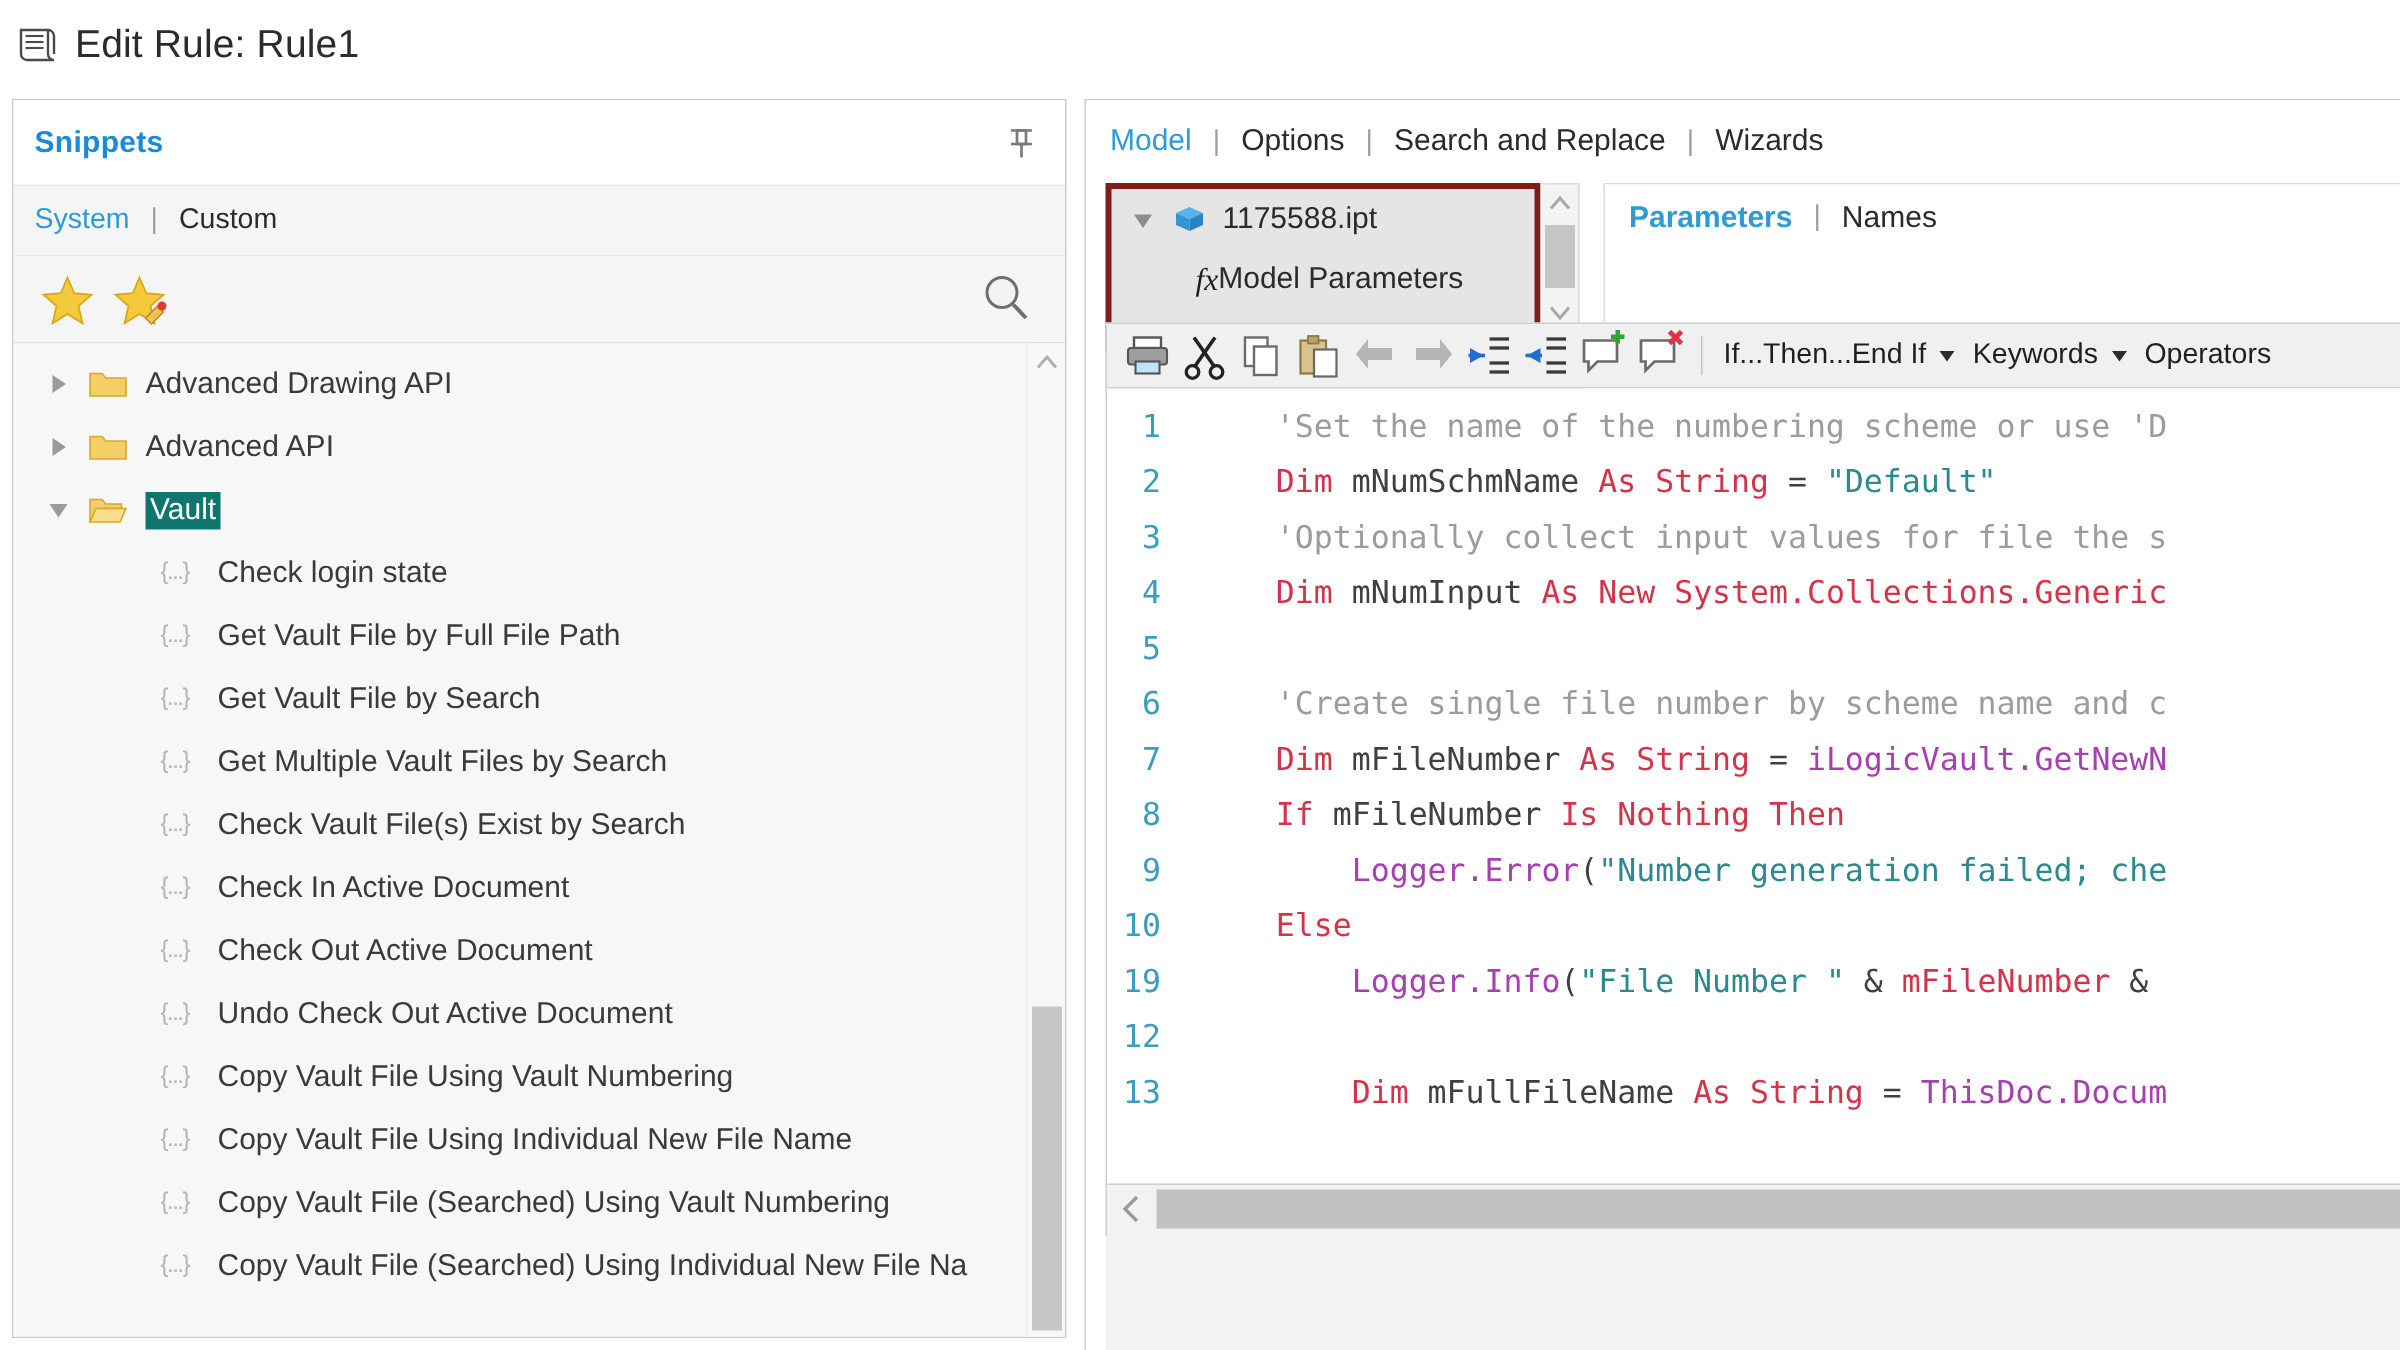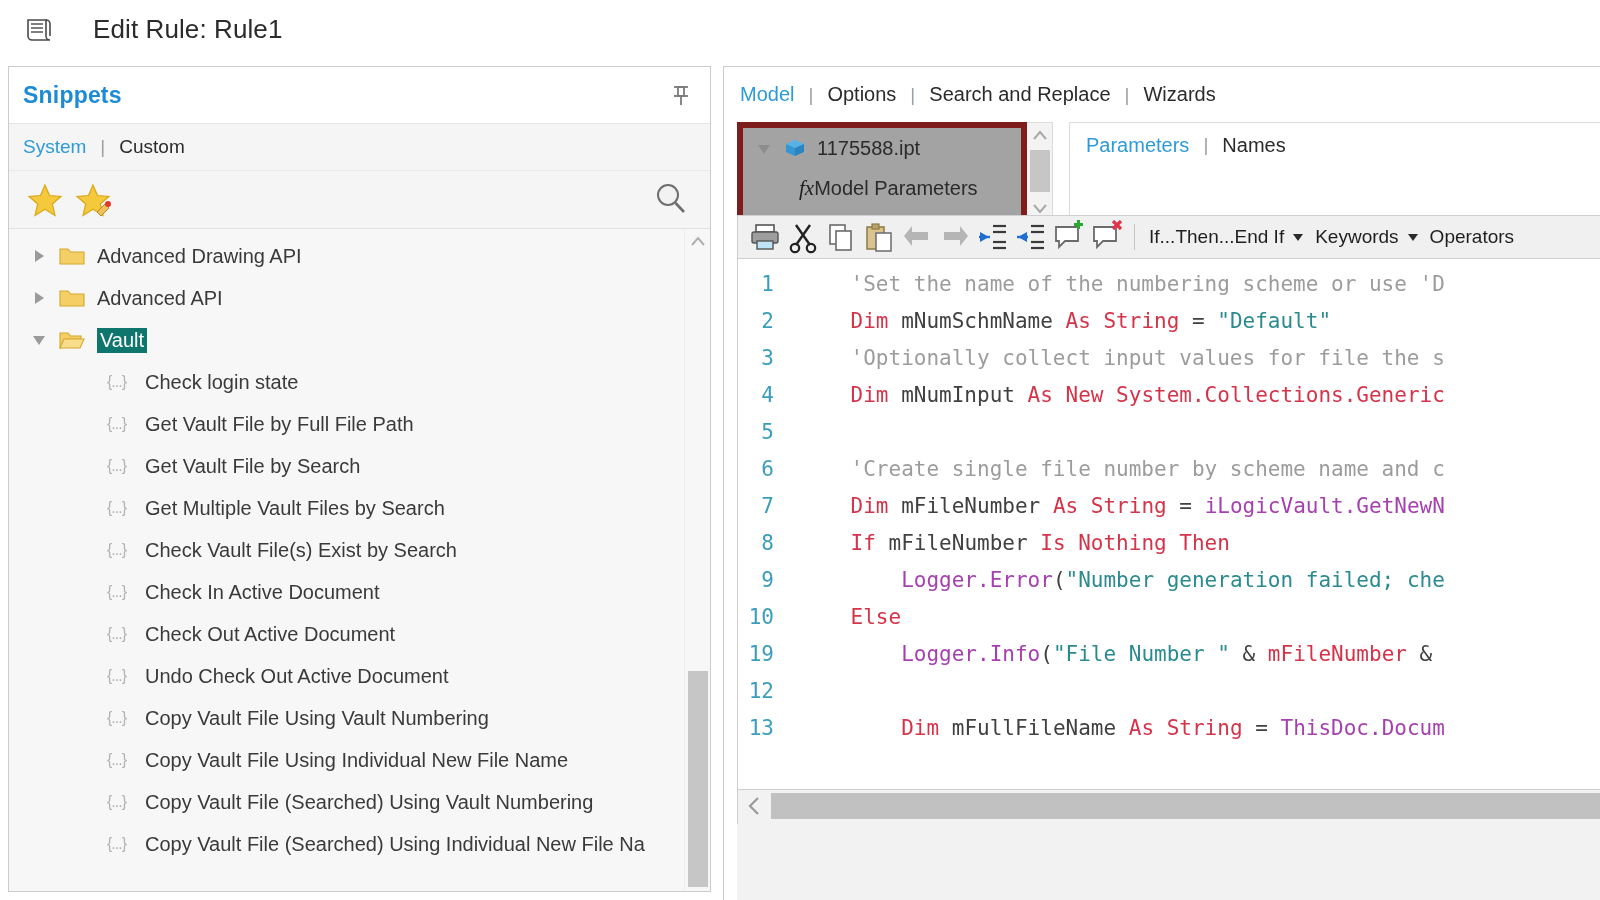--- a/index.html
+++ b/index.html
@@ -14,7 +14,7 @@
   #titlebar {
     position: absolute; left: 0; top: 0; width: 1344px; height: 58px;
     background: #ffffff;
-    display: flex; align-items: center; padding-left: 24px; gap: 29px;
+    display: flex; align-items: center; padding-left: 10px;
   }
   #title-icon { width: 30px; height: 30px; margin-right: 10px; flex: none; }
   #title-text {

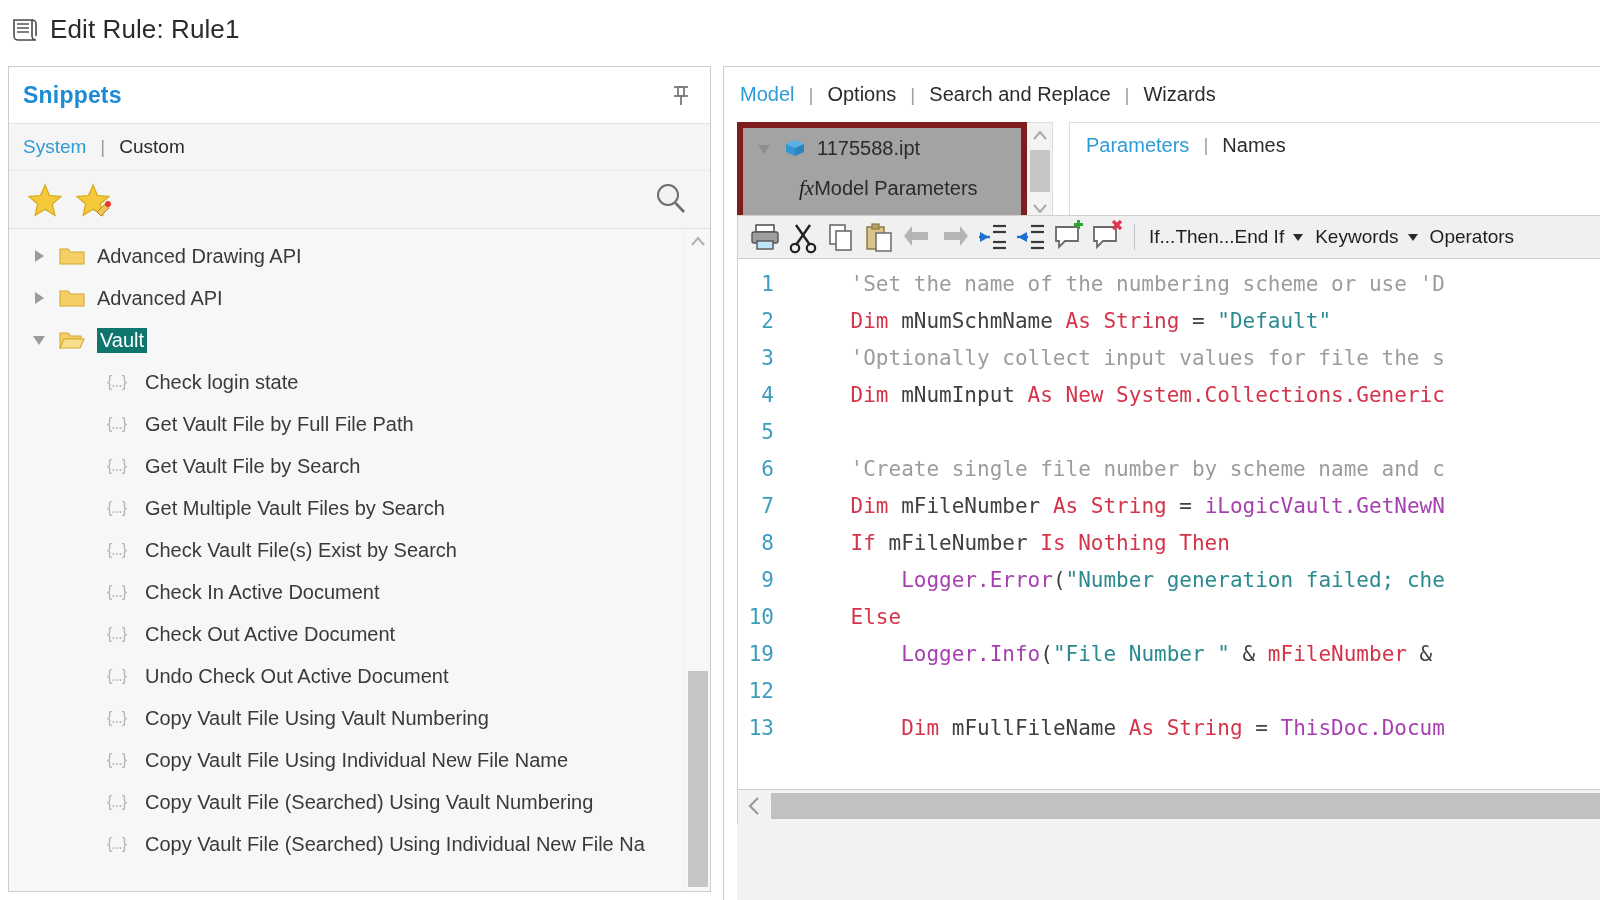--- a/index.html
+++ b/index.html
@@ -33,7 +33,7 @@
     display: flex; align-items: center;
   }
   #snip-title {
-    font-size: 23px; font-weight: bold; color: #1c8ad4;
+    font-size: 20px; font-weight: bold; color: #1c8ad4;
     padding-left: 14px; letter-spacing: .2px;
   }
   #pin-icon { position: absolute; right: 18px; top: 16px; width: 22px; height: 24px; }

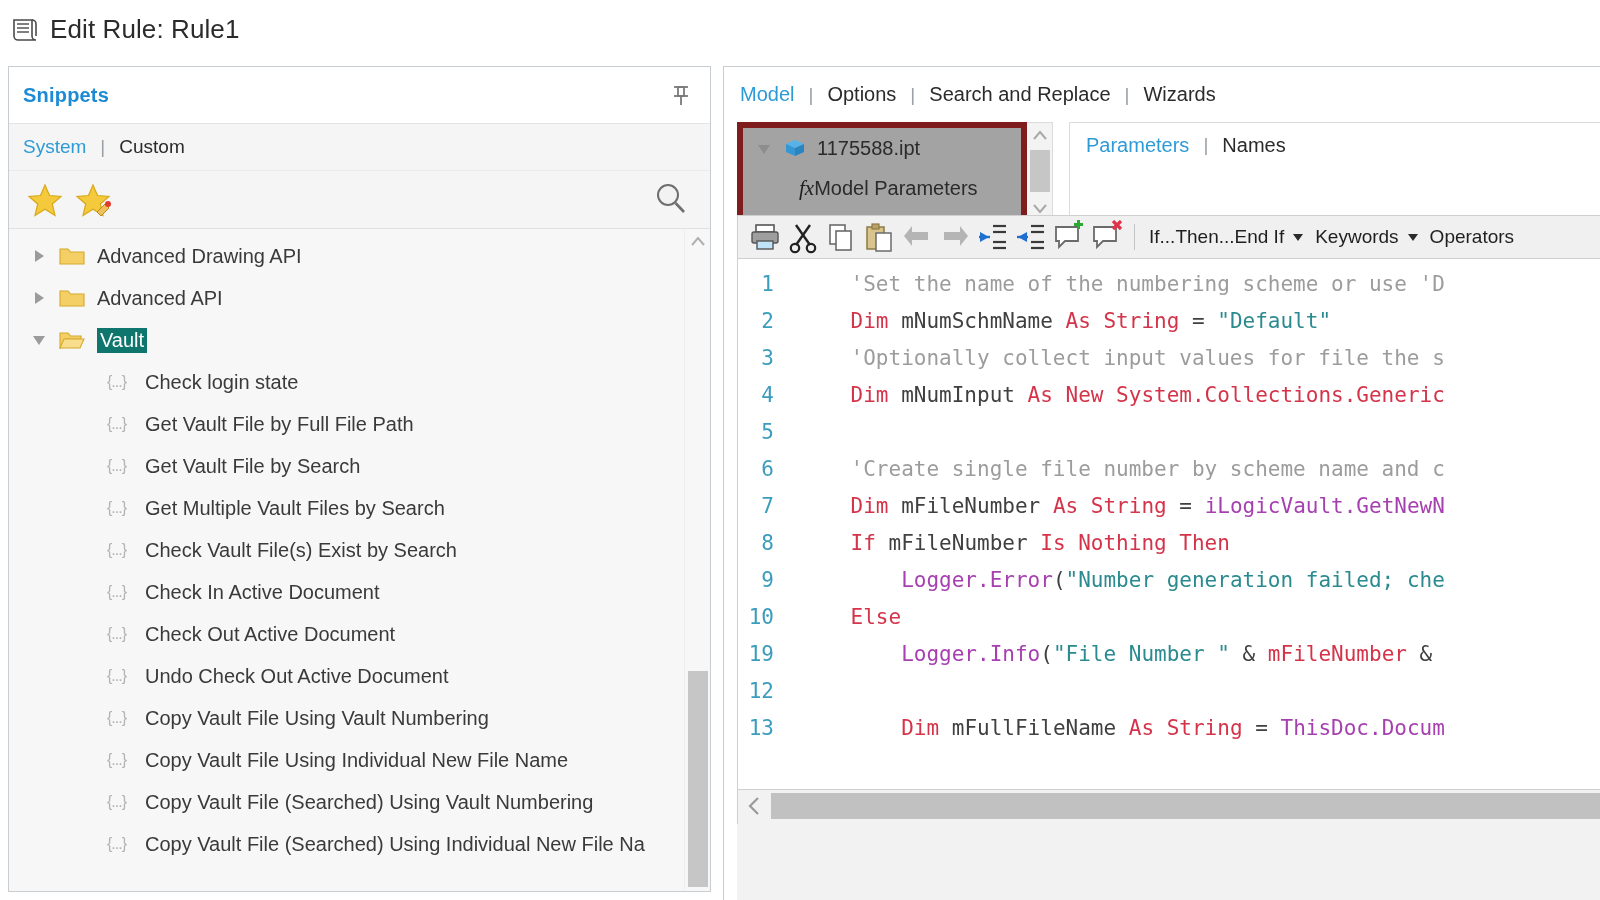--- a/index.html
+++ b/index.html
@@ -125,7 +125,7 @@
 
   #model-tree {
     position: absolute; left: 13px; top: 0; width: 290px; height: 113px;
-    background: #a3a3a3; border: 6px solid #7f1d1d; overflow: hidden;
+    background: #e5e5e5; border: 4px solid #7f1d1d; overflow: hidden;
   }
   .mt-row { display: flex; align-items: center; height: 40px; font-size: 20px; color: #2b2b2b; }
   .mt-arrow { width: 16px; margin-left: 14px; margin-right: 10px; position: relative; height: 16px; flex:none; }

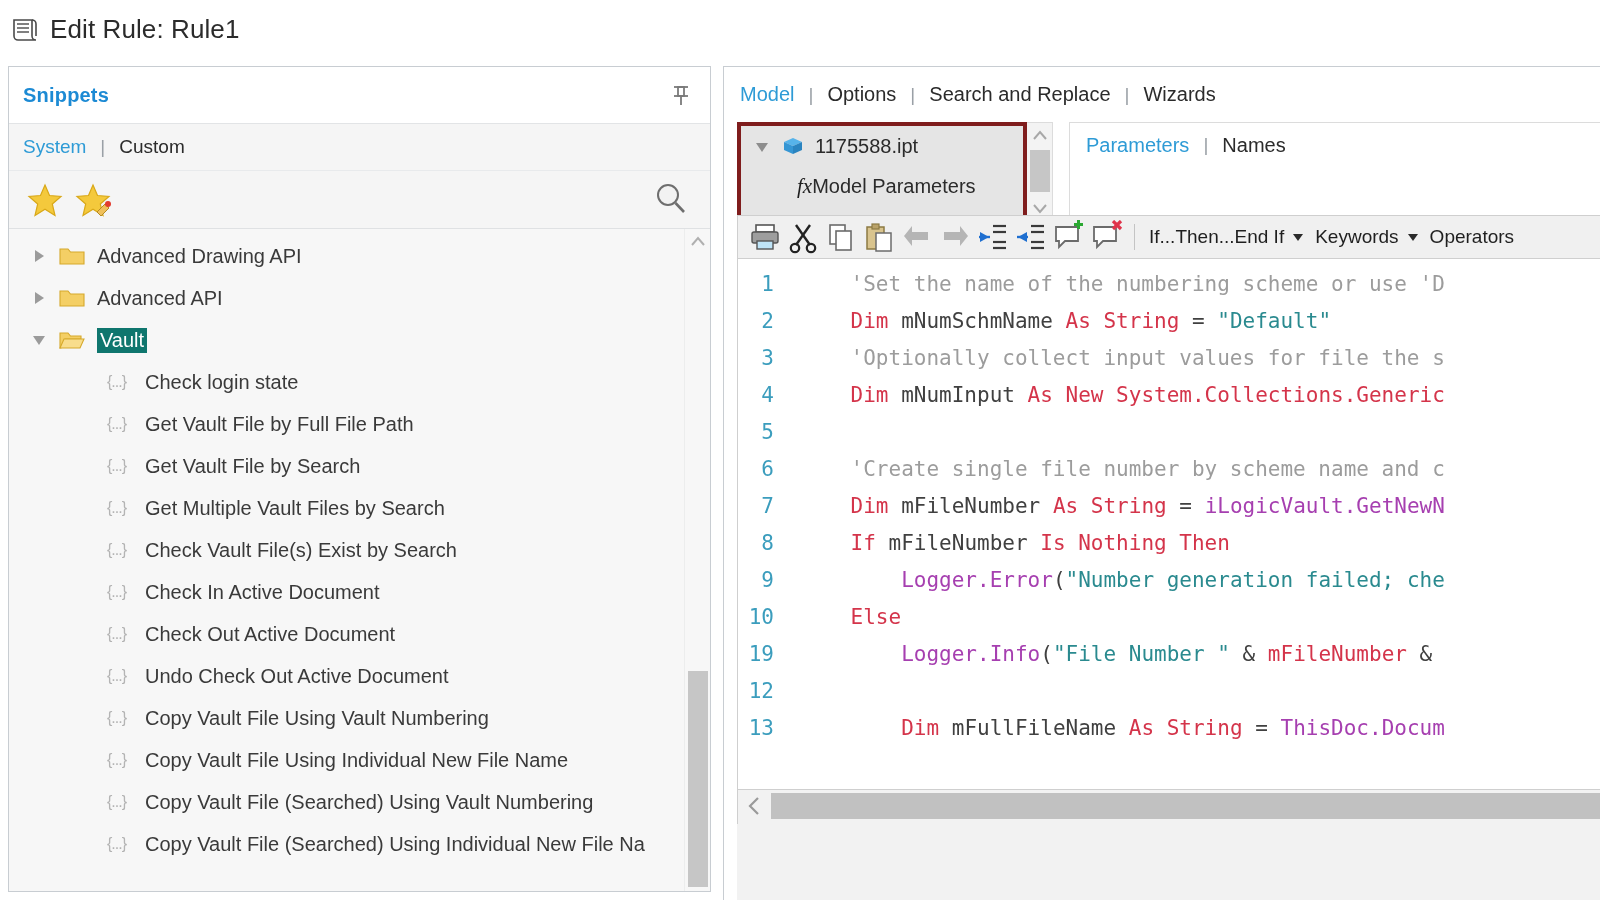--- a/index.html
+++ b/index.html
@@ -165,7 +165,7 @@
     height: 44px; display: flex; align-items: center; padding-left: 16px;
     font-size: 20px; background: #ffffff;
   }
-  .pt-tab { color: #2b2b2b; } .pt-tab.active { color: #2e9bd6; }
+  .pt-tab { color: #2b2b2b; } .pt-tab.active { color: #2e9bd6; font-weight: bold; }
   #param-head {
     height: 38px; background: #f2f2f2; border-top: 1px solid #e3e3e3;
     border-bottom: 1px solid #d9d9d9;

